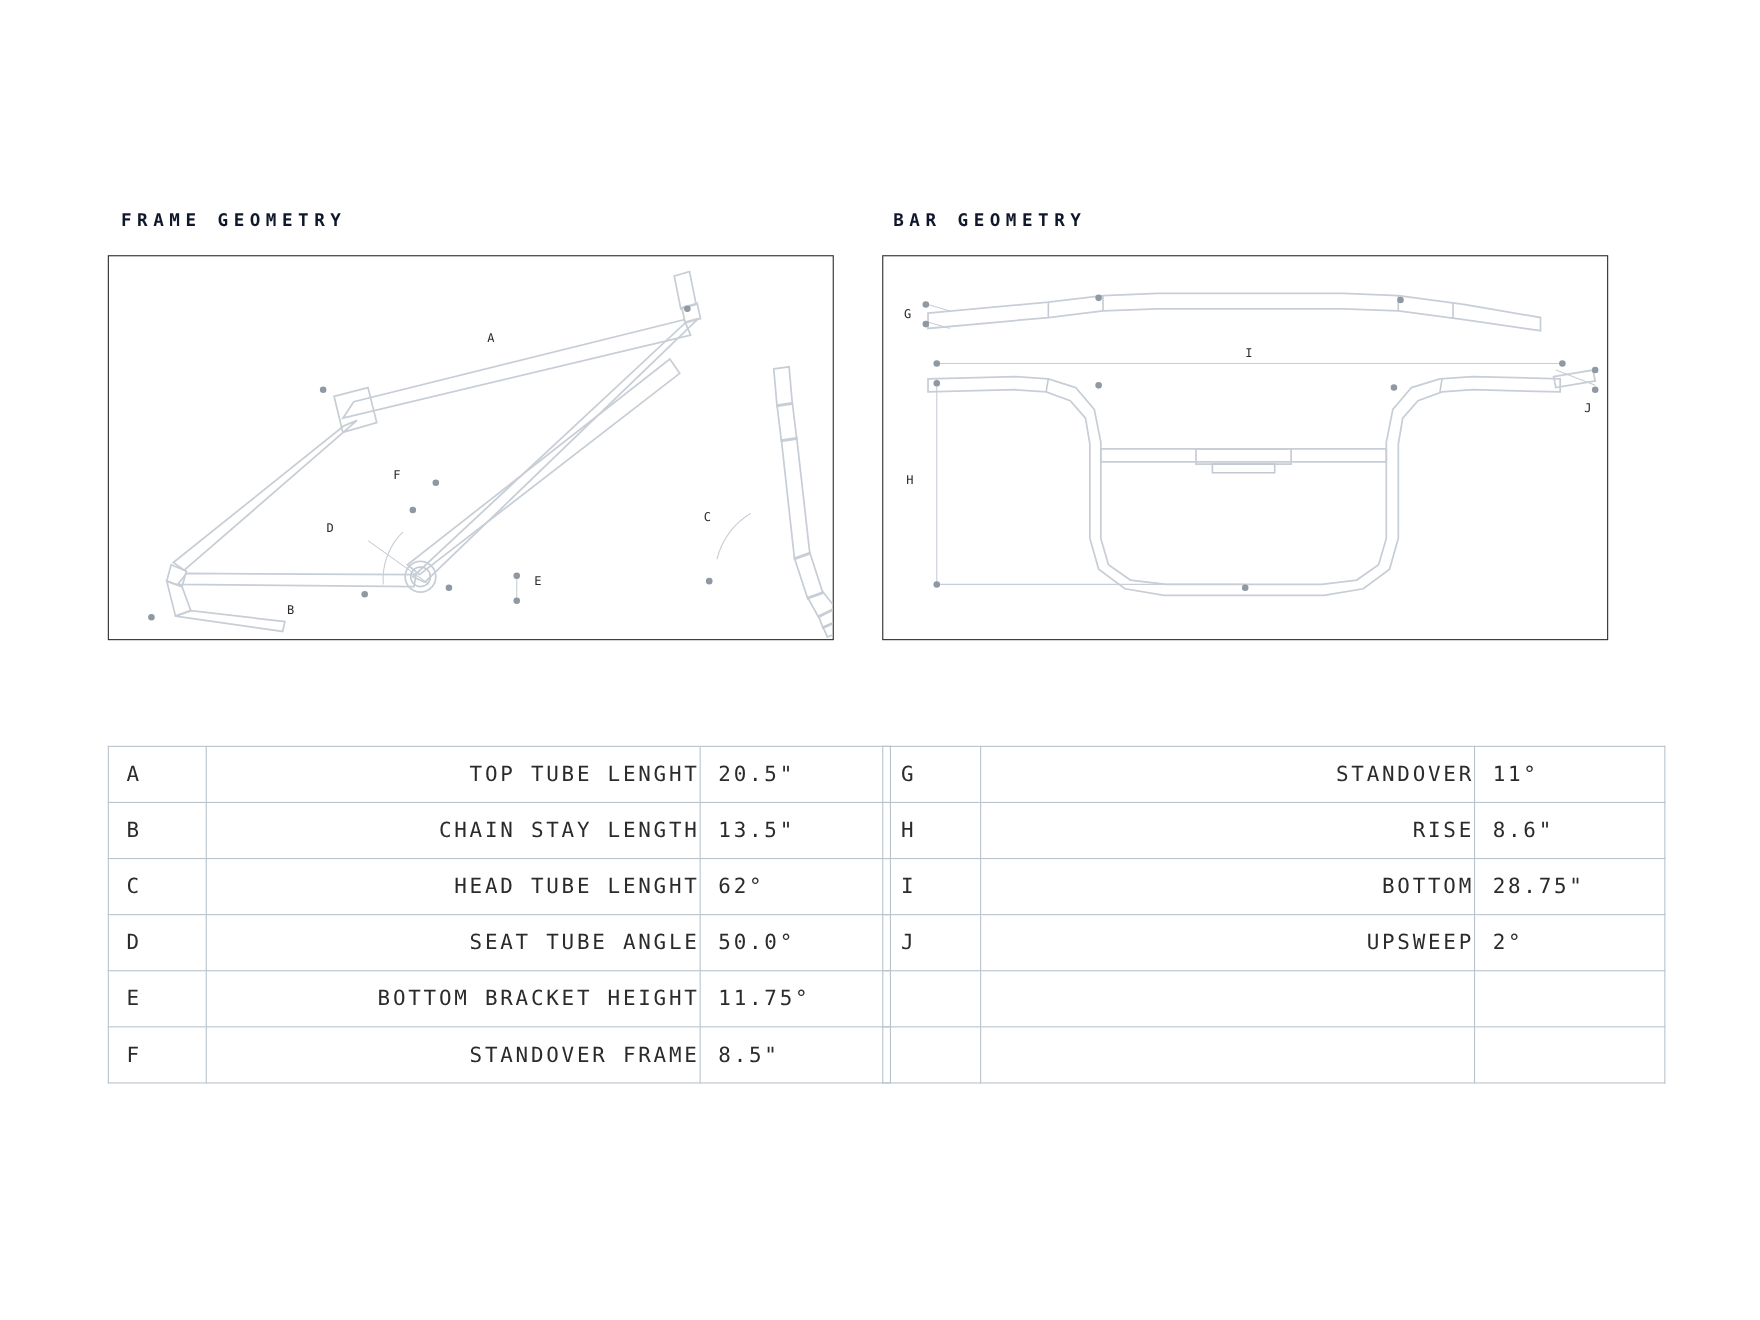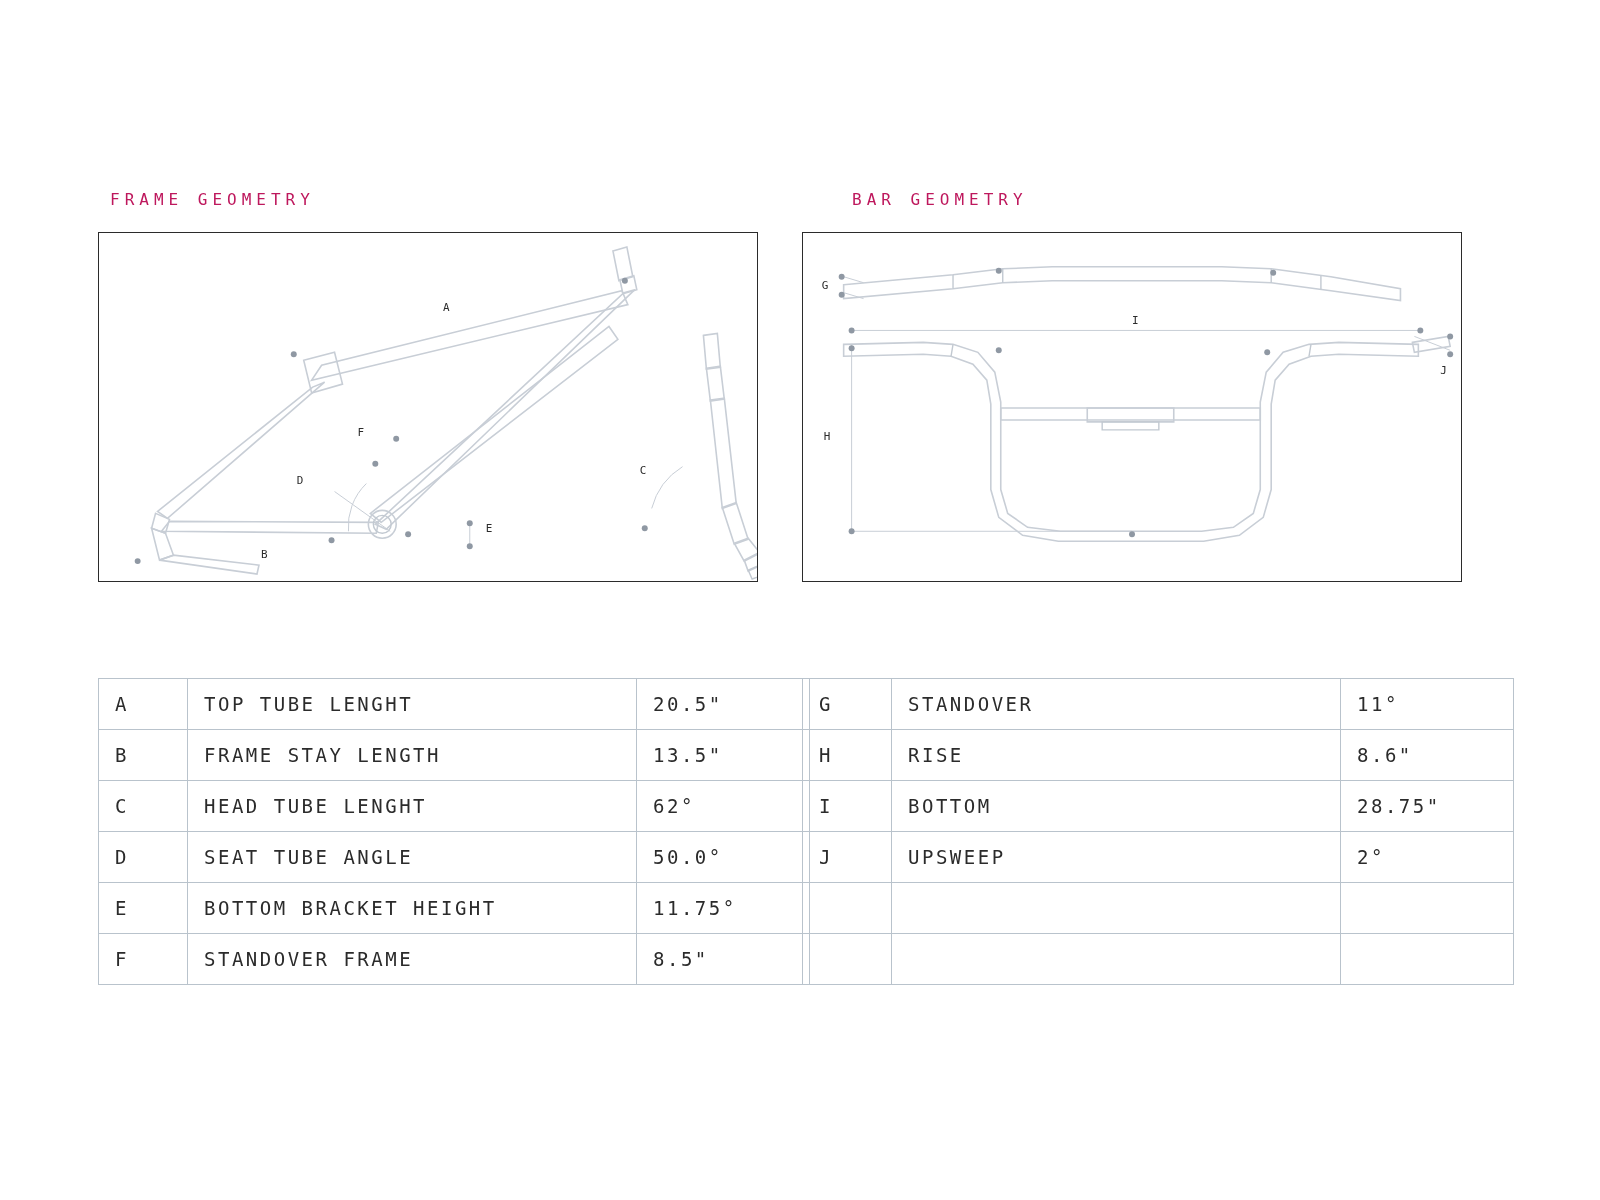--- a/index.html
+++ b/index.html
@@ -21,8 +21,8 @@
     font-family: "DejaVu Sans Mono", monospace;
     font-size: 16px;
     letter-spacing: 5px;
-    color: #be185d;
-    font-weight: 400;
+    color: #0f172a;
+    font-weight: 700;
   }
 
   #frame-title { left: 110px; top: 190px; }

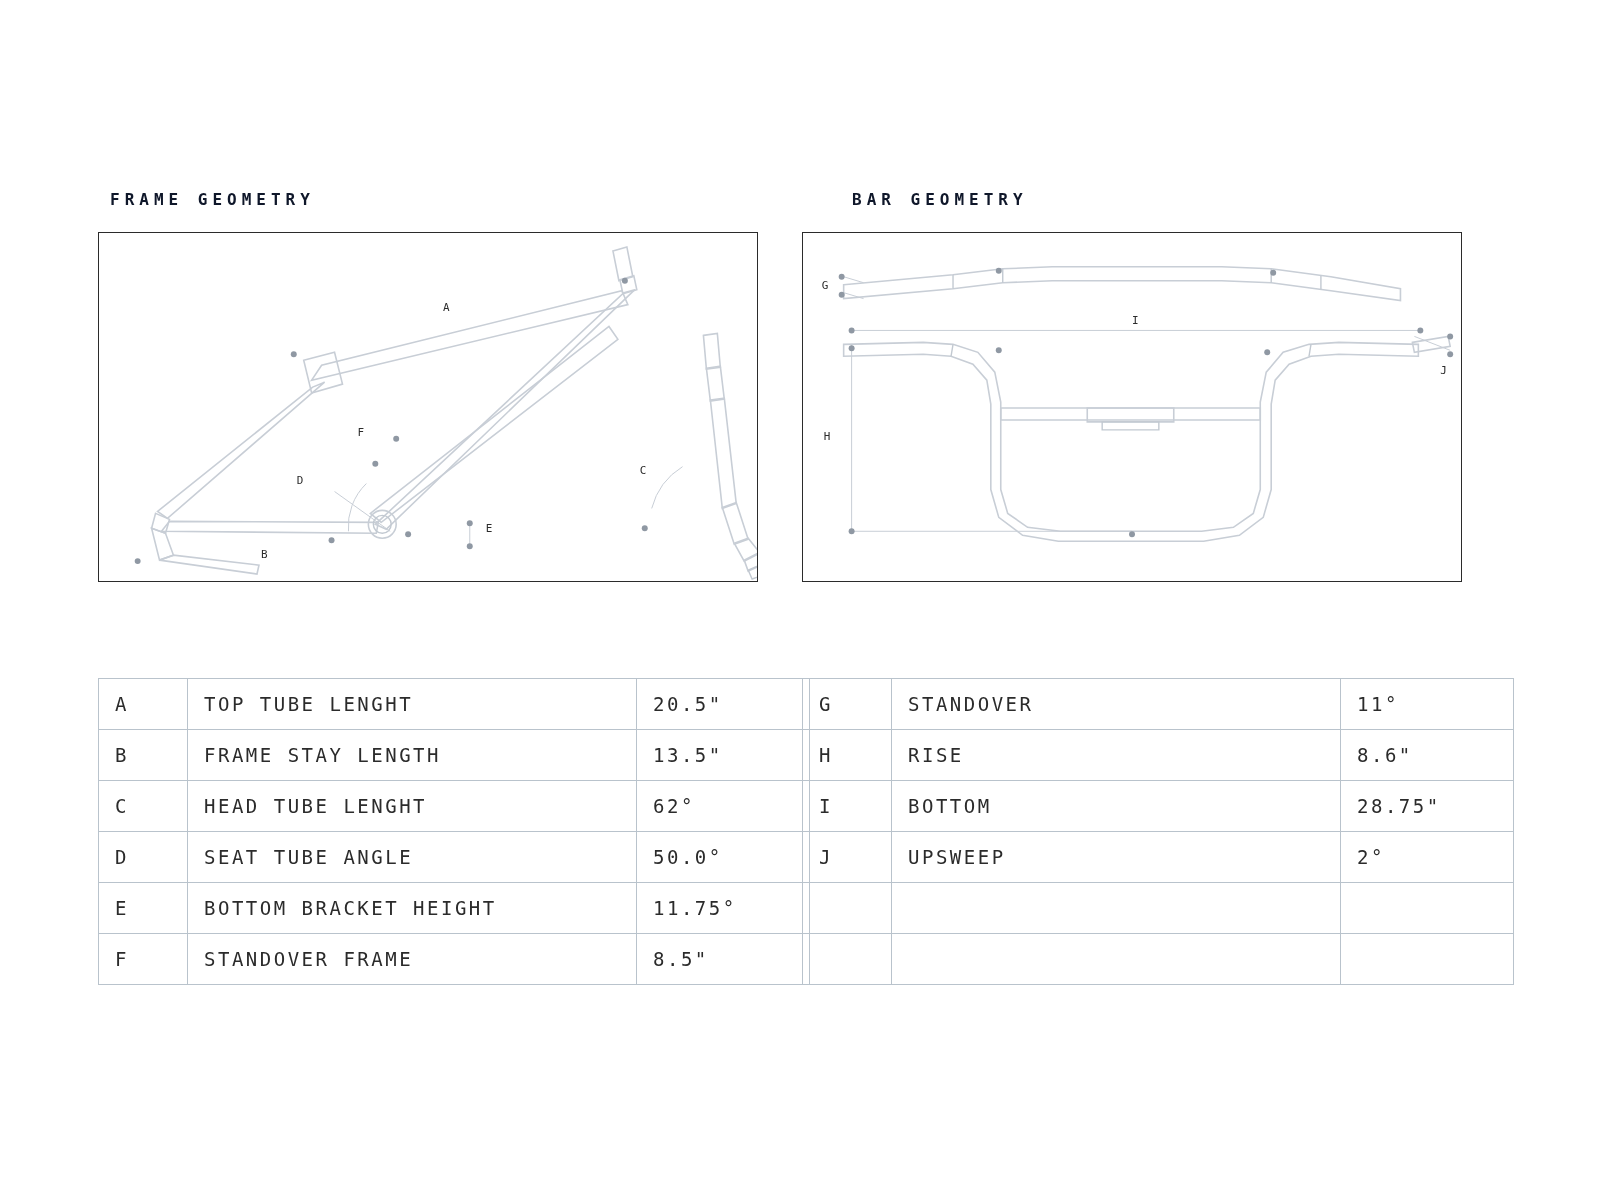--- a/index.html
+++ b/index.html
@@ -26,7 +26,7 @@
   }
 
   #frame-title { left: 110px; top: 190px; }
-  #bar-title   { left: 852px; top: 190px; }
+  #bar-title   { left: 812px; top: 190px; }
 
   .diagram-box {
     position: absolute;

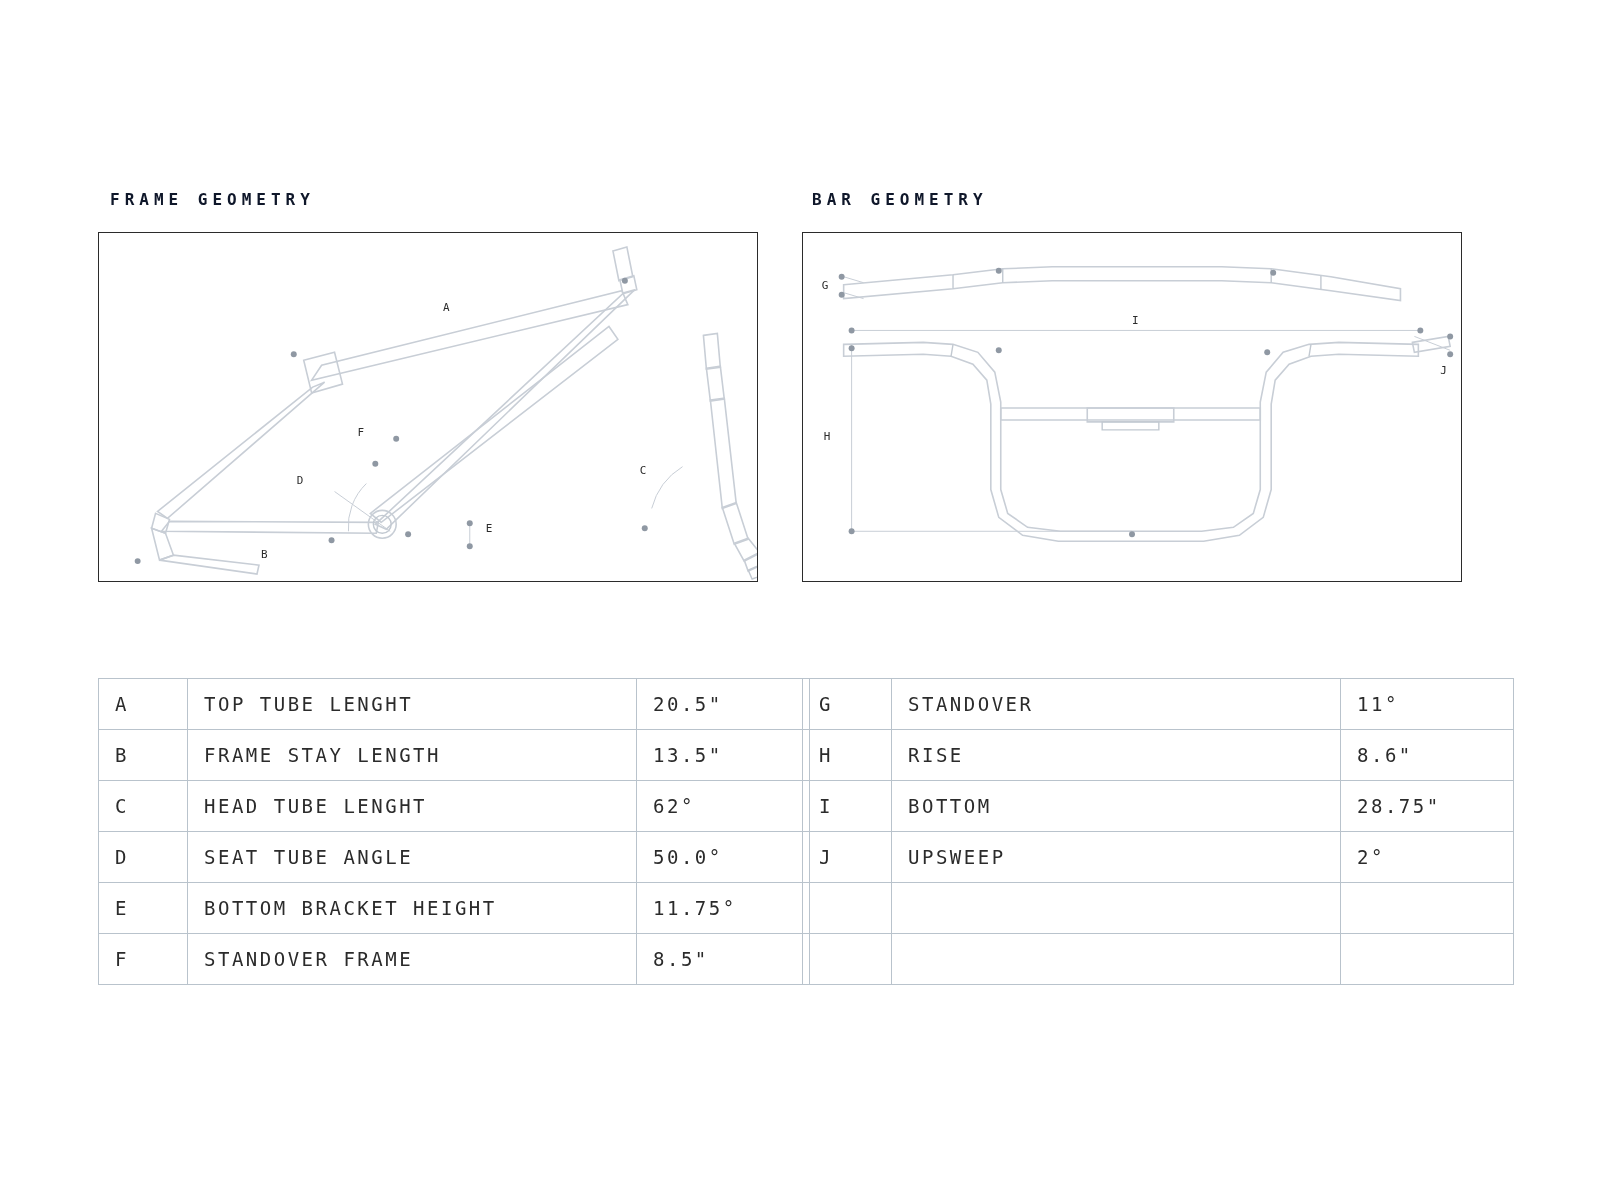--- a/index.html
+++ b/index.html
@@ -60,7 +60,7 @@
     overflow: hidden;
   }
   .geo-table td.key    { width: 72px; }
-  .geo-table td.label  { width: 432px; }
+  .geo-table td.label  { width: 432px; text-align: right; }
   .geo-table td.value  { width: 156px; }
 
   .geo-table tr.empty td { color: transparent; }

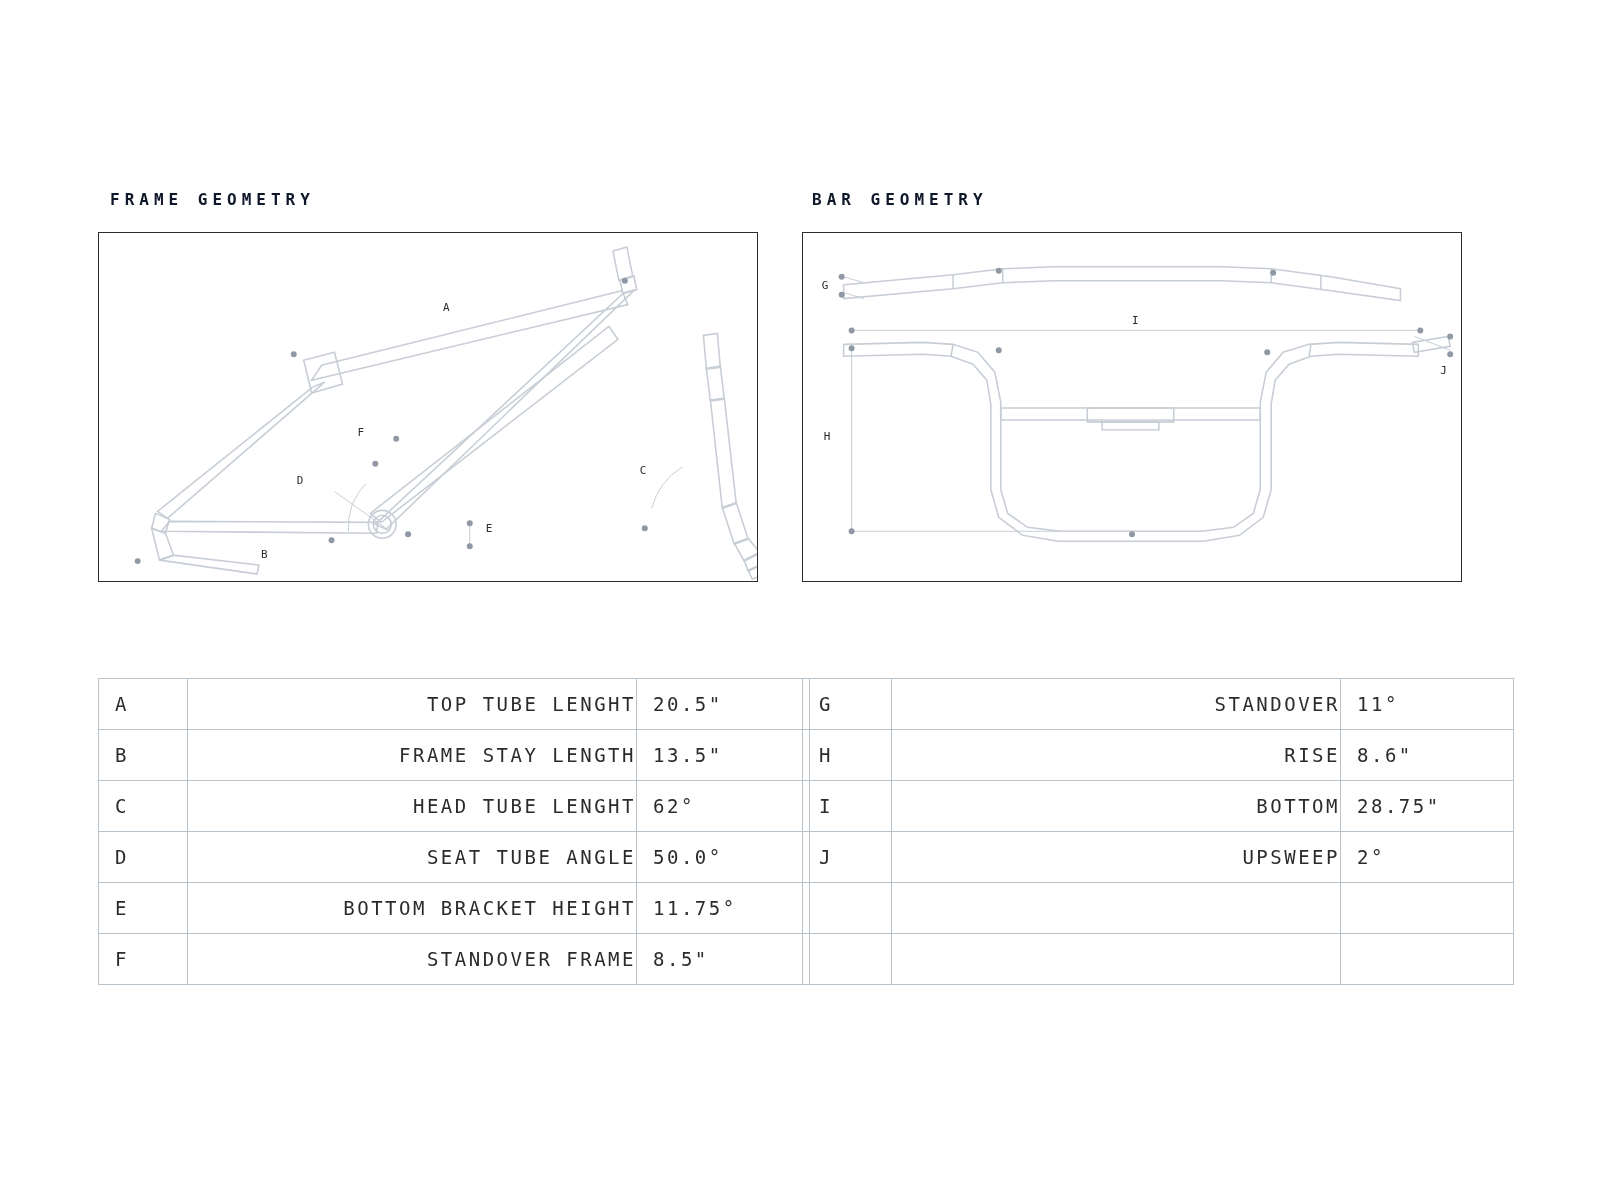--- a/index.html
+++ b/index.html
@@ -206,7 +206,7 @@
     </tr>
     <tr>
       <td class="key">B</td>
-      <td class="label">FRAME STAY LENGTH</td>
+      <td class="label">CHAIN STAY LENGTH</td>
       <td class="value">13.5"</td>
     </tr>
     <tr>

